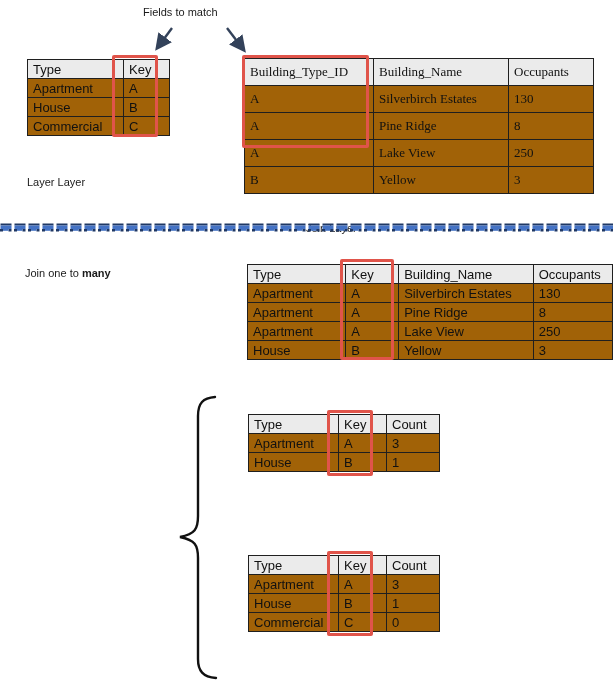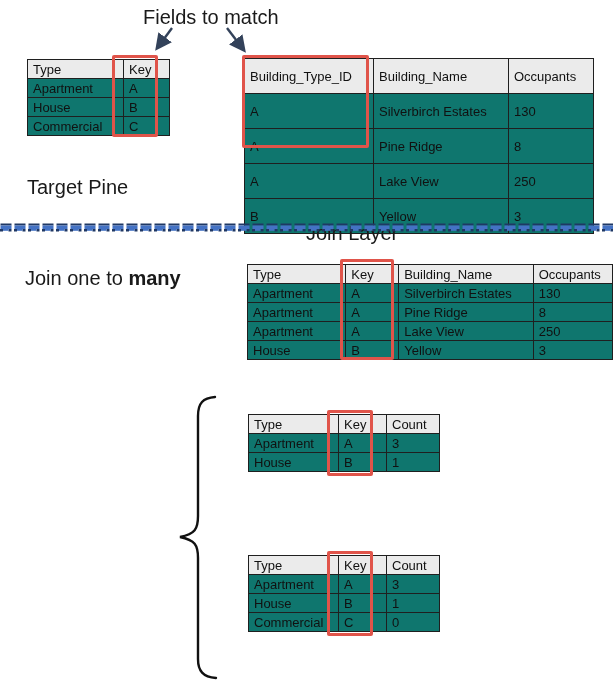--- a/index.html
+++ b/index.html
@@ -7,7 +7,7 @@
     position:relative;width:613px;height:689px;background:#ffffff;overflow:hidden;
     font-family:"Liberation Sans",sans-serif;color:#1a1a1a;
   }
-  .lbl{position:absolute;font-size:20px;white-space:nowrap;color:#1a1a1a;}
+  .lbl{position:absolute;font-size:11px;white-space:nowrap;color:#1a1a1a;}
   .lbl b{font-weight:bold;}
   table.tbl{
     position:absolute;border-collapse:collapse;table-layout:fixed;

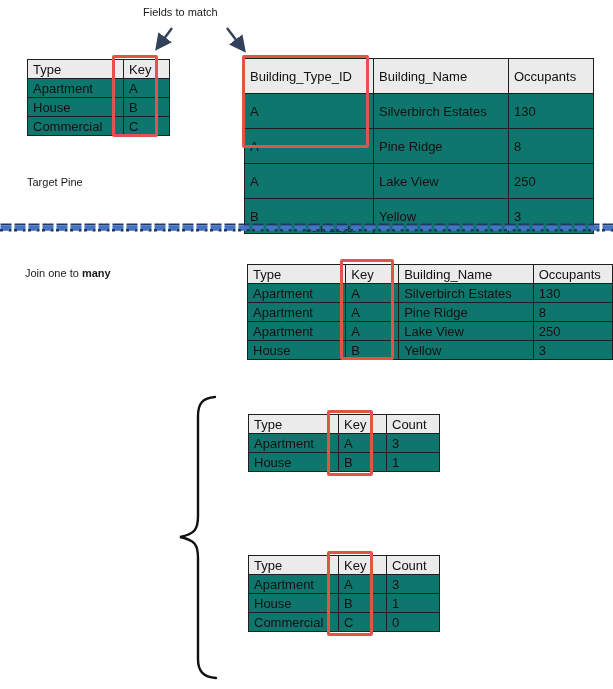--- a/index.html
+++ b/index.html
@@ -11,7 +11,7 @@
   .lbl b{font-weight:bold;}
   table.tbl{
     position:absolute;border-collapse:collapse;table-layout:fixed;
-    font-size:13px;color:#111;background:#0f766e;
+    font-size:13px;color:#111;background:#a16207;
   }
   table.tbl th,table.tbl td{
     border:1px solid #1f1f1f;font-weight:normal;text-align:left;

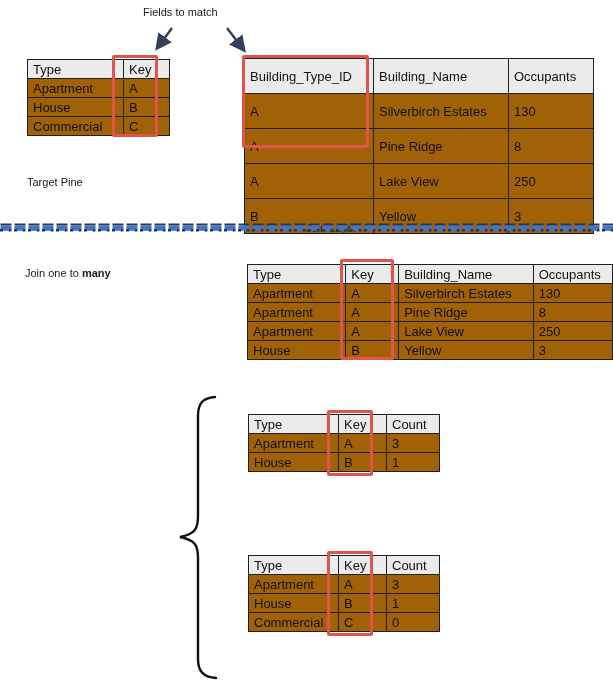--- a/index.html
+++ b/index.html
@@ -19,7 +19,7 @@
   }
   table.tbl th{background:#ebebeb;}
   table.tbl tr{height:19px;}
-  table.tbl-join tr{height:35px;}
+  table.tbl-join tr{height:27px;font-family:Liberation Serif, serif;}
   
   #t-target  th:nth-child(1){width:88px}  #t-target  th:nth-child(2){width:38px}
   #t-join    th:nth-child(1){width:121px} #t-join    th:nth-child(2){width:127px} #t-join th:nth-child(3){width:77px}

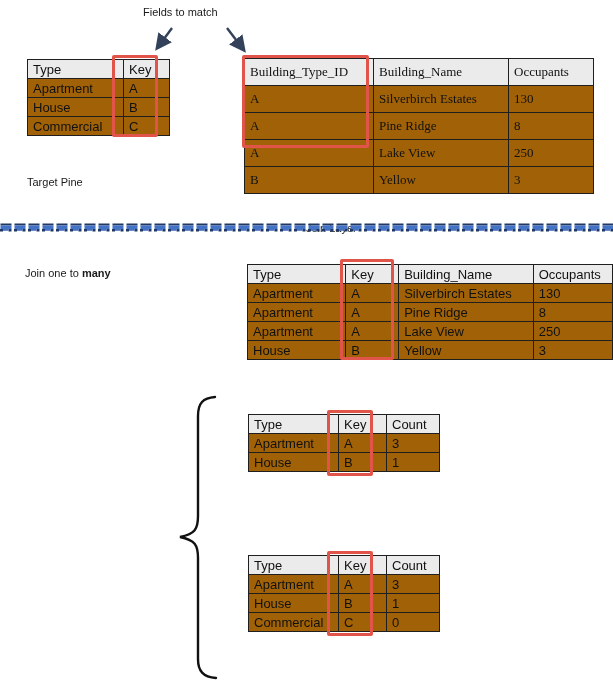--- a/index.html
+++ b/index.html
@@ -72,7 +72,7 @@
       </tbody>
     </table>
   <div class="redbox" style="left:112px;top:55px;width:46px;height:82px;"></div>
-  <div class="lbl" style="left:27px;top:176px;">Target Pine</div>
+  <div class="lbl" style="left:27px;top:176px;">Layer Layer</div>
 
   <table class="tbl tbl-join" id="t-join" style="left:244px;top:58px;">
       <thead>

